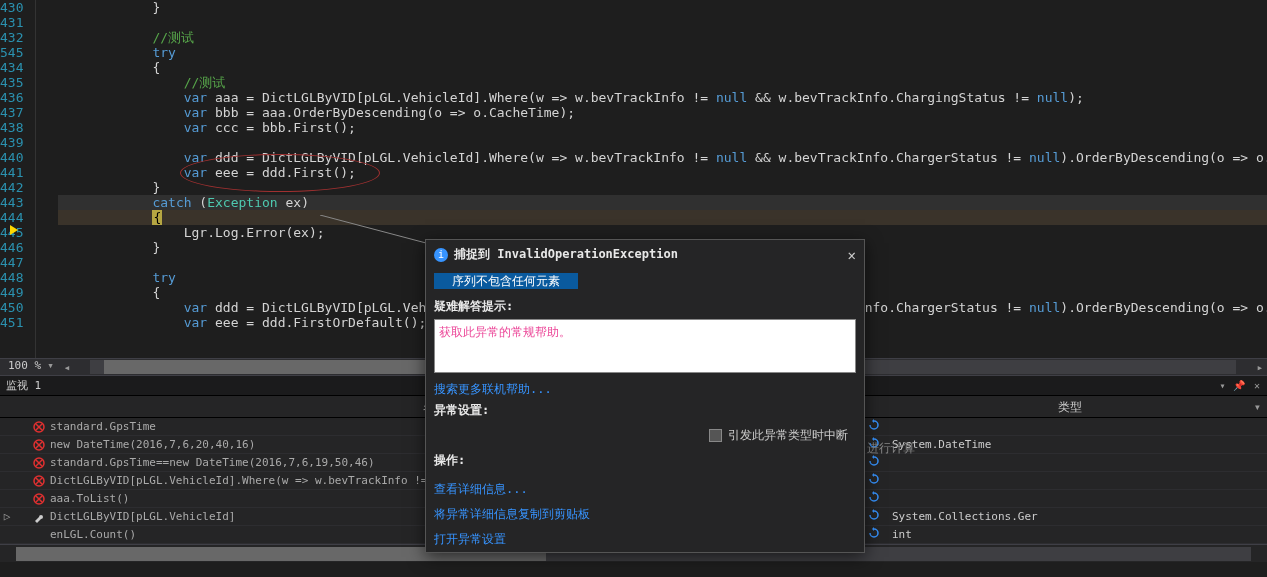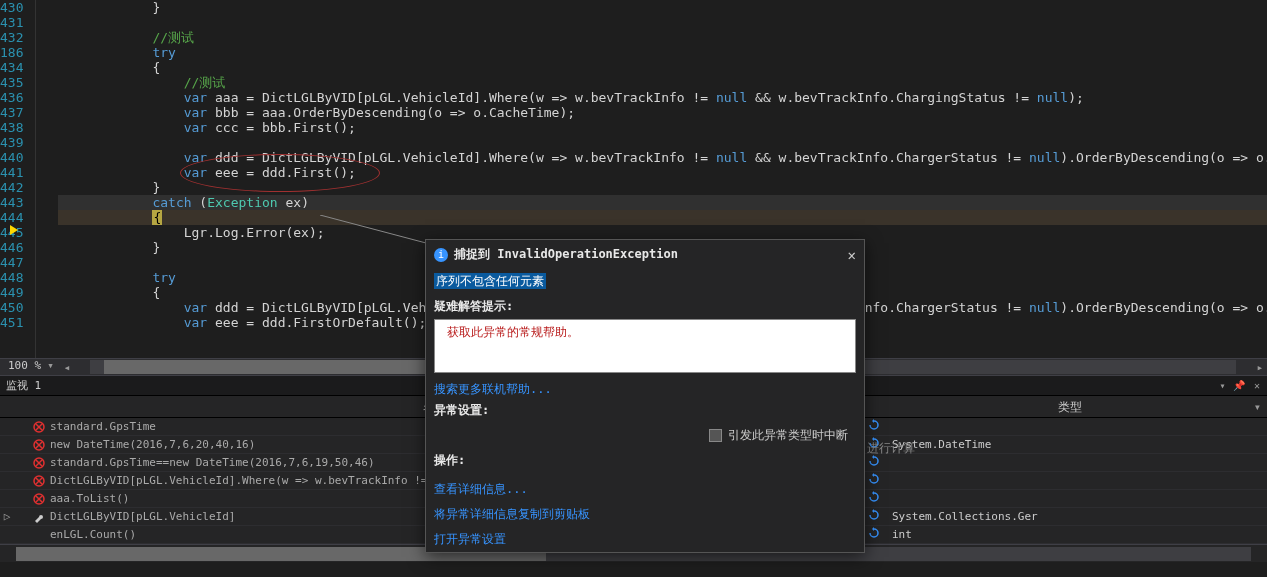--- a/index.html
+++ b/index.html
@@ -60,7 +60,7 @@
       <div class="linenum">430</div>
       <div class="linenum">431</div>
       <div class="linenum">432</div>
-      <div class="linenum">186</div>
+      <div class="linenum">545</div>
       <div class="linenum">434</div>
       <div class="linenum">435</div>
       <div class="linenum">436</div>

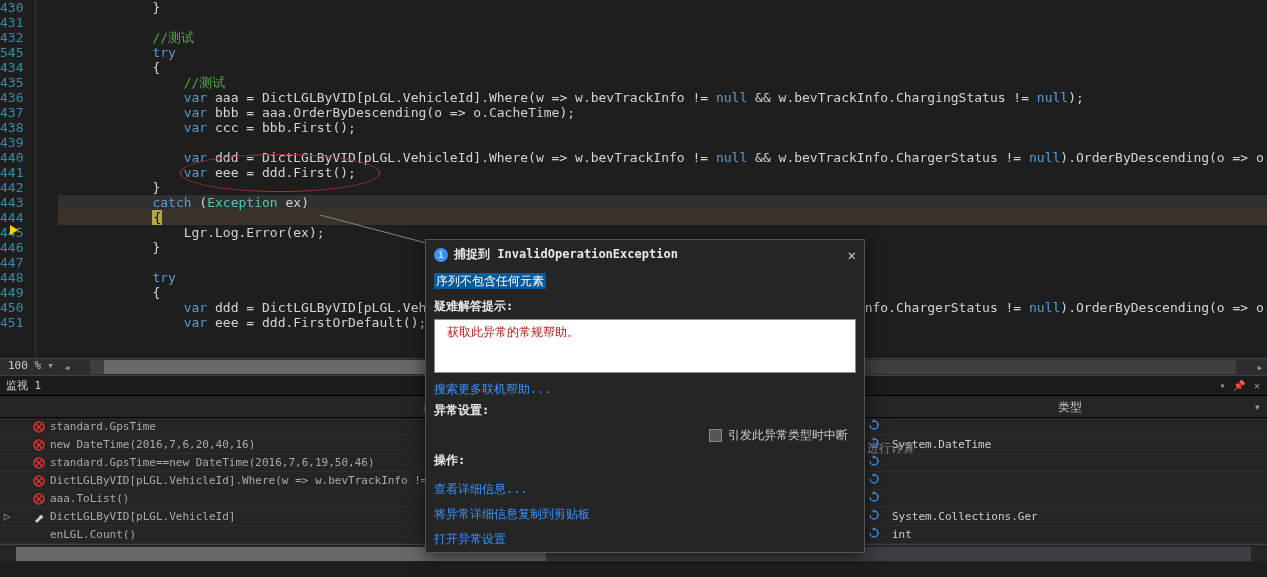--- a/index.html
+++ b/index.html
@@ -43,7 +43,7 @@
 .popup-title-text { font-weight:bold; color:#e8e8e8; flex:1; }
 .popup-close { color:#ccc; cursor:pointer; font-size:14px; }
 .popup-msg { margin:4px 8px 8px 8px; }
-.popup-msg span { background:#0a5a9e; color:#fff; padding:1px 2px; }
+.popup-msg span { background:#0a5a9e; color:#fff; padding:1px 18px; }
 .popup-section { padding:0 8px 4px 8px; }
 .popup-label { font-weight:bold; color:#e8e8e8; margin-bottom:4px; }
 .popup-textarea { width:100%; height:54px; background:#fff; border:1px solid #888; padding:4px; color:#1e5fb3; font-family:"Microsoft YaHei"; font-size:12px; overflow-y:scroll; resize:none; }

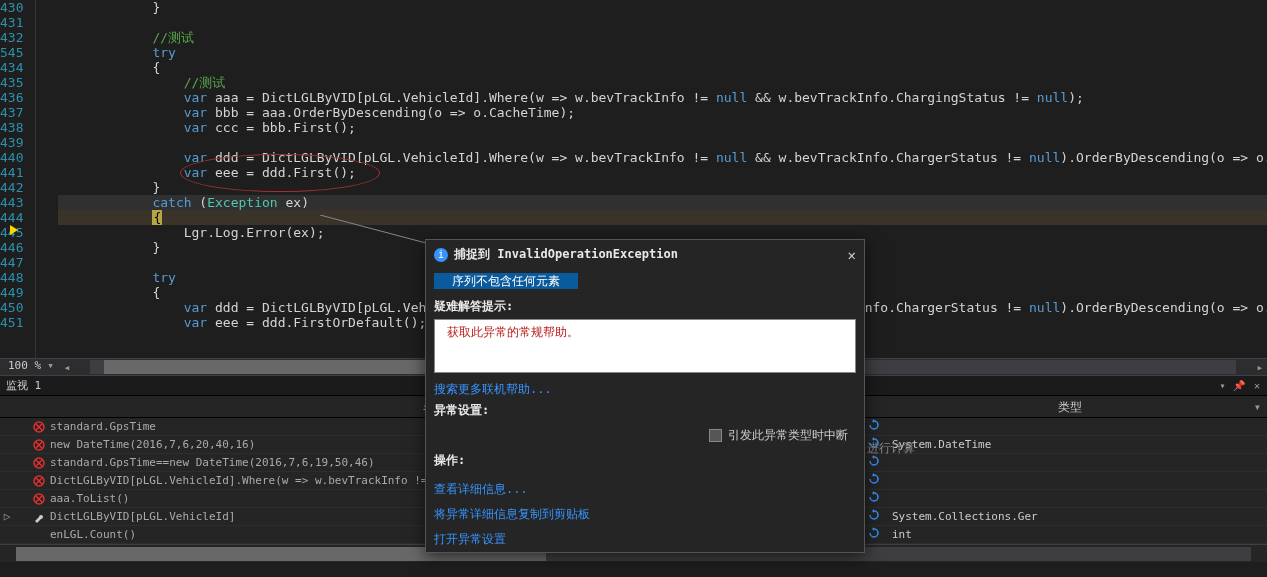--- a/index.html
+++ b/index.html
@@ -269,7 +269,7 @@
   <div class="popup-section">
     <div class="popup-label">疑难解答提示:</div>
     <div class="popup-textarea">
-      <span style="color:#b91c1c;text-decoration:none;margin-left:8px;">获取此异常的常规帮助。</span>
+      <span style="color:#ec4899;text-decoration:none;">获取此异常的常规帮助。</span>
     </div>
   </div>
   <a class="popup-link">搜索更多联机帮助...</a>

